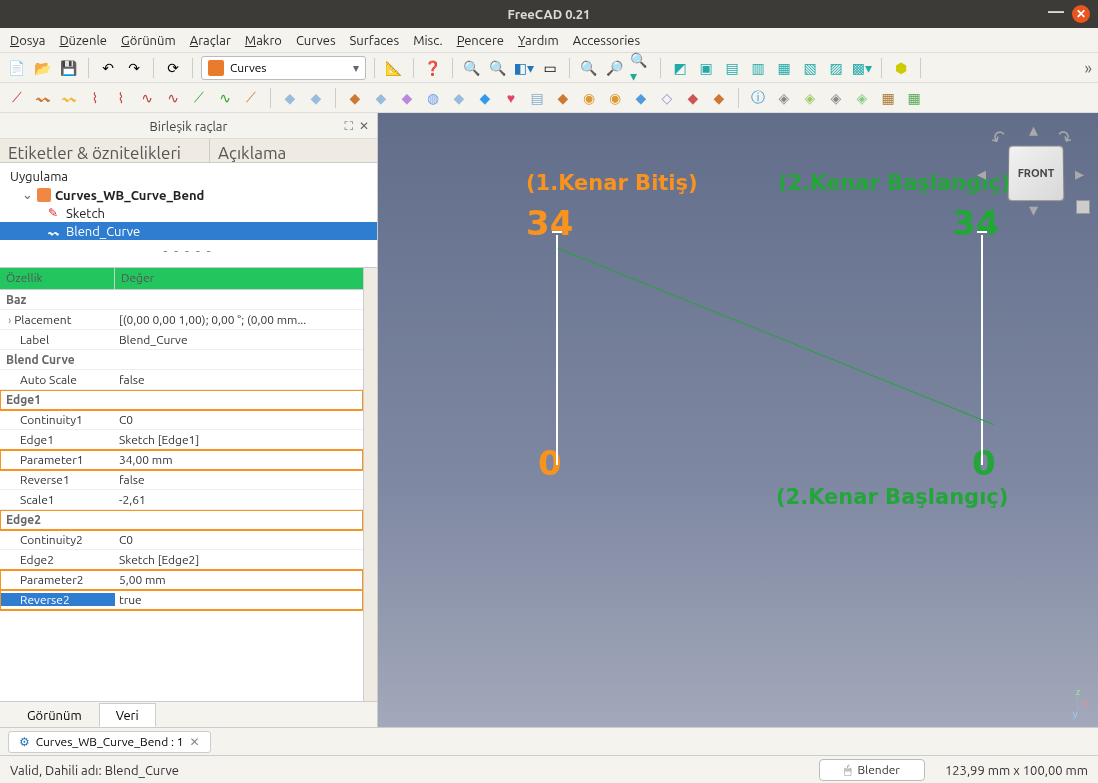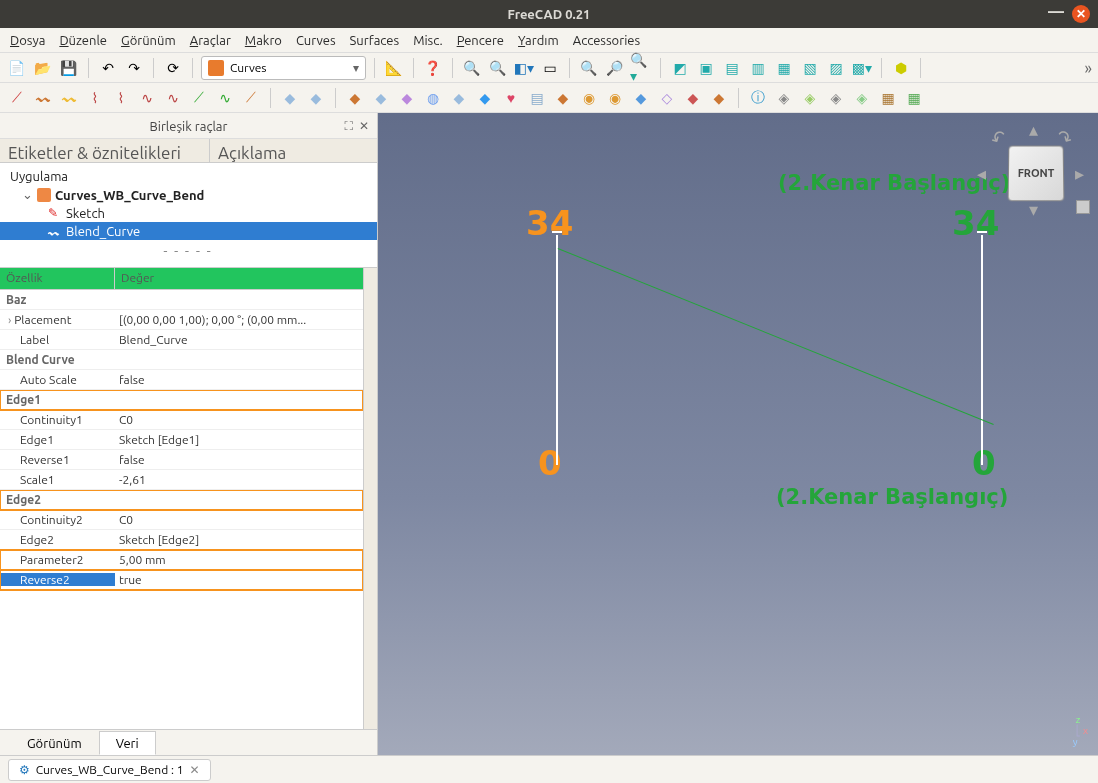--- a/index.html
+++ b/index.html
@@ -280,6 +280,7 @@
 
   <div class="viewport">
 
+    <div class="anno orange" style="top:58px;left:148px;font-size:21px;">(1.Kenar Bitiş)</div>
     <div class="anno green" style="top:58px;left:400px;font-size:21px;">(2.Kenar Başlangıç)</div>
     <div class="anno orange" style="top:90px;left:148px;font-size:34px;">34</div>
     <div class="anno green" style="top:90px;left:574px;font-size:34px;">34</div>

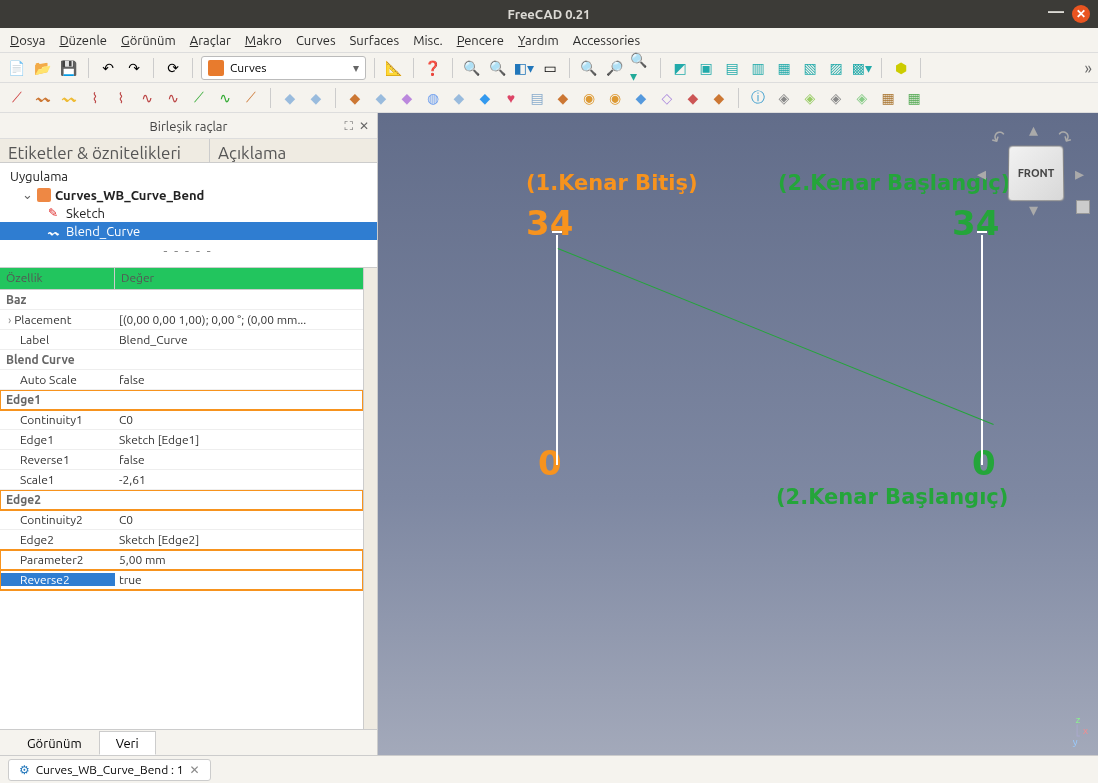--- a/index.html
+++ b/index.html
@@ -242,6 +242,10 @@
                 <div class="pname">Edge1</div>
                 <div class="pval">Sketch [Edge1]</div>
               </div>
+              <div class="prop-row hl-orange">
+                <div class="pname">Parameter1</div>
+                <div class="pval">34,00 mm</div>
+              </div>
               <div class="prop-row">
                 <div class="pname">Reverse1</div>
                 <div class="pval">false</div>

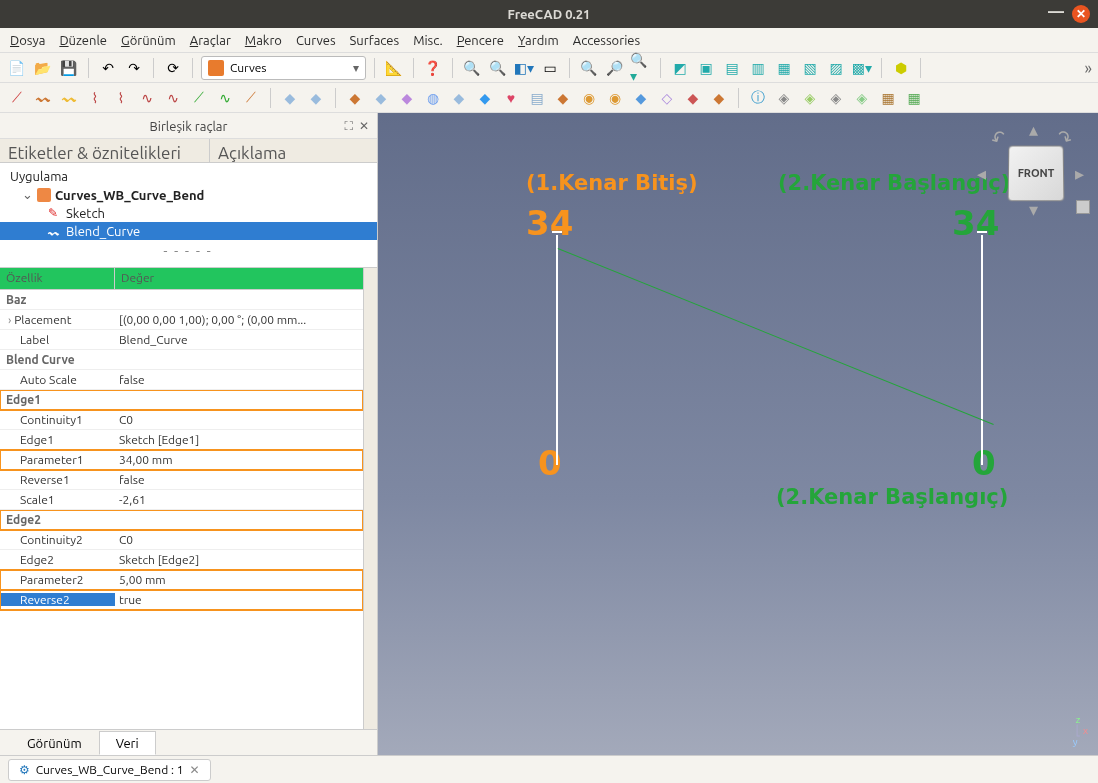--- a/index.html
+++ b/index.html
@@ -327,6 +327,16 @@
   </div>
 </div>
 
+<div class="statusbar">
+  <span>Valid, Dahili adı: Blend_Curve</span>
+  <div class="right">
+    <div class="nav-style">
+      <span>🖱</span>
+      <span>Blender</span>
+    </div>
+    <span>123,99 mm x 100,00 mm</span>
+  </div>
+</div>
 
 </div>
 

